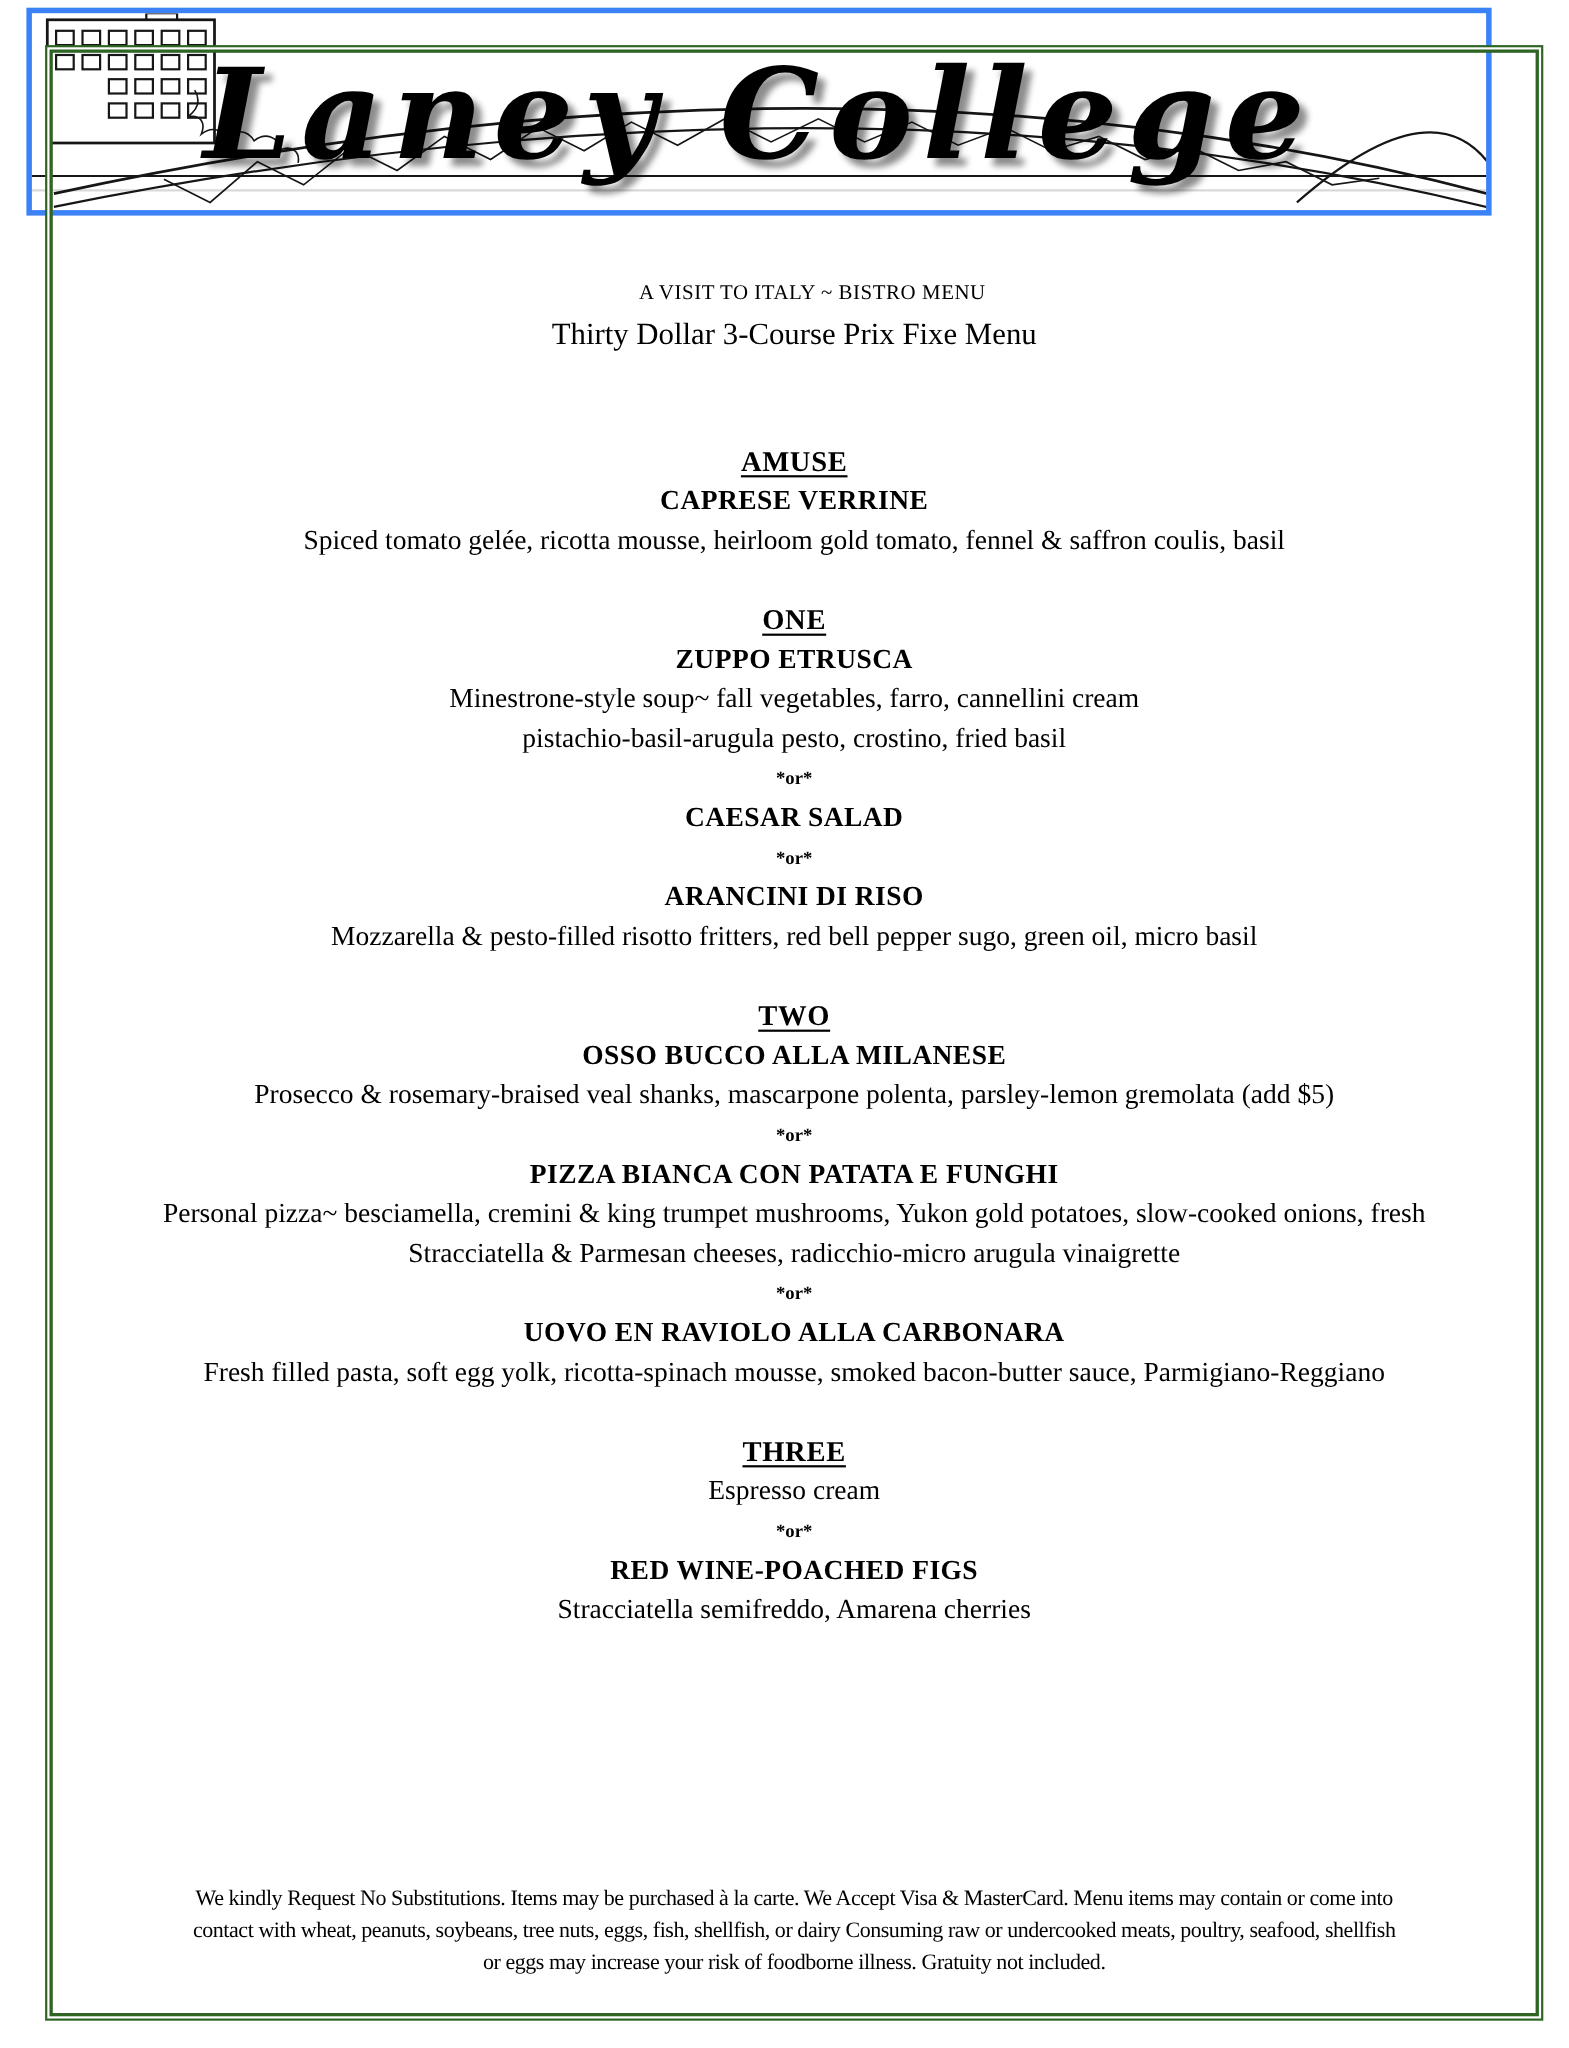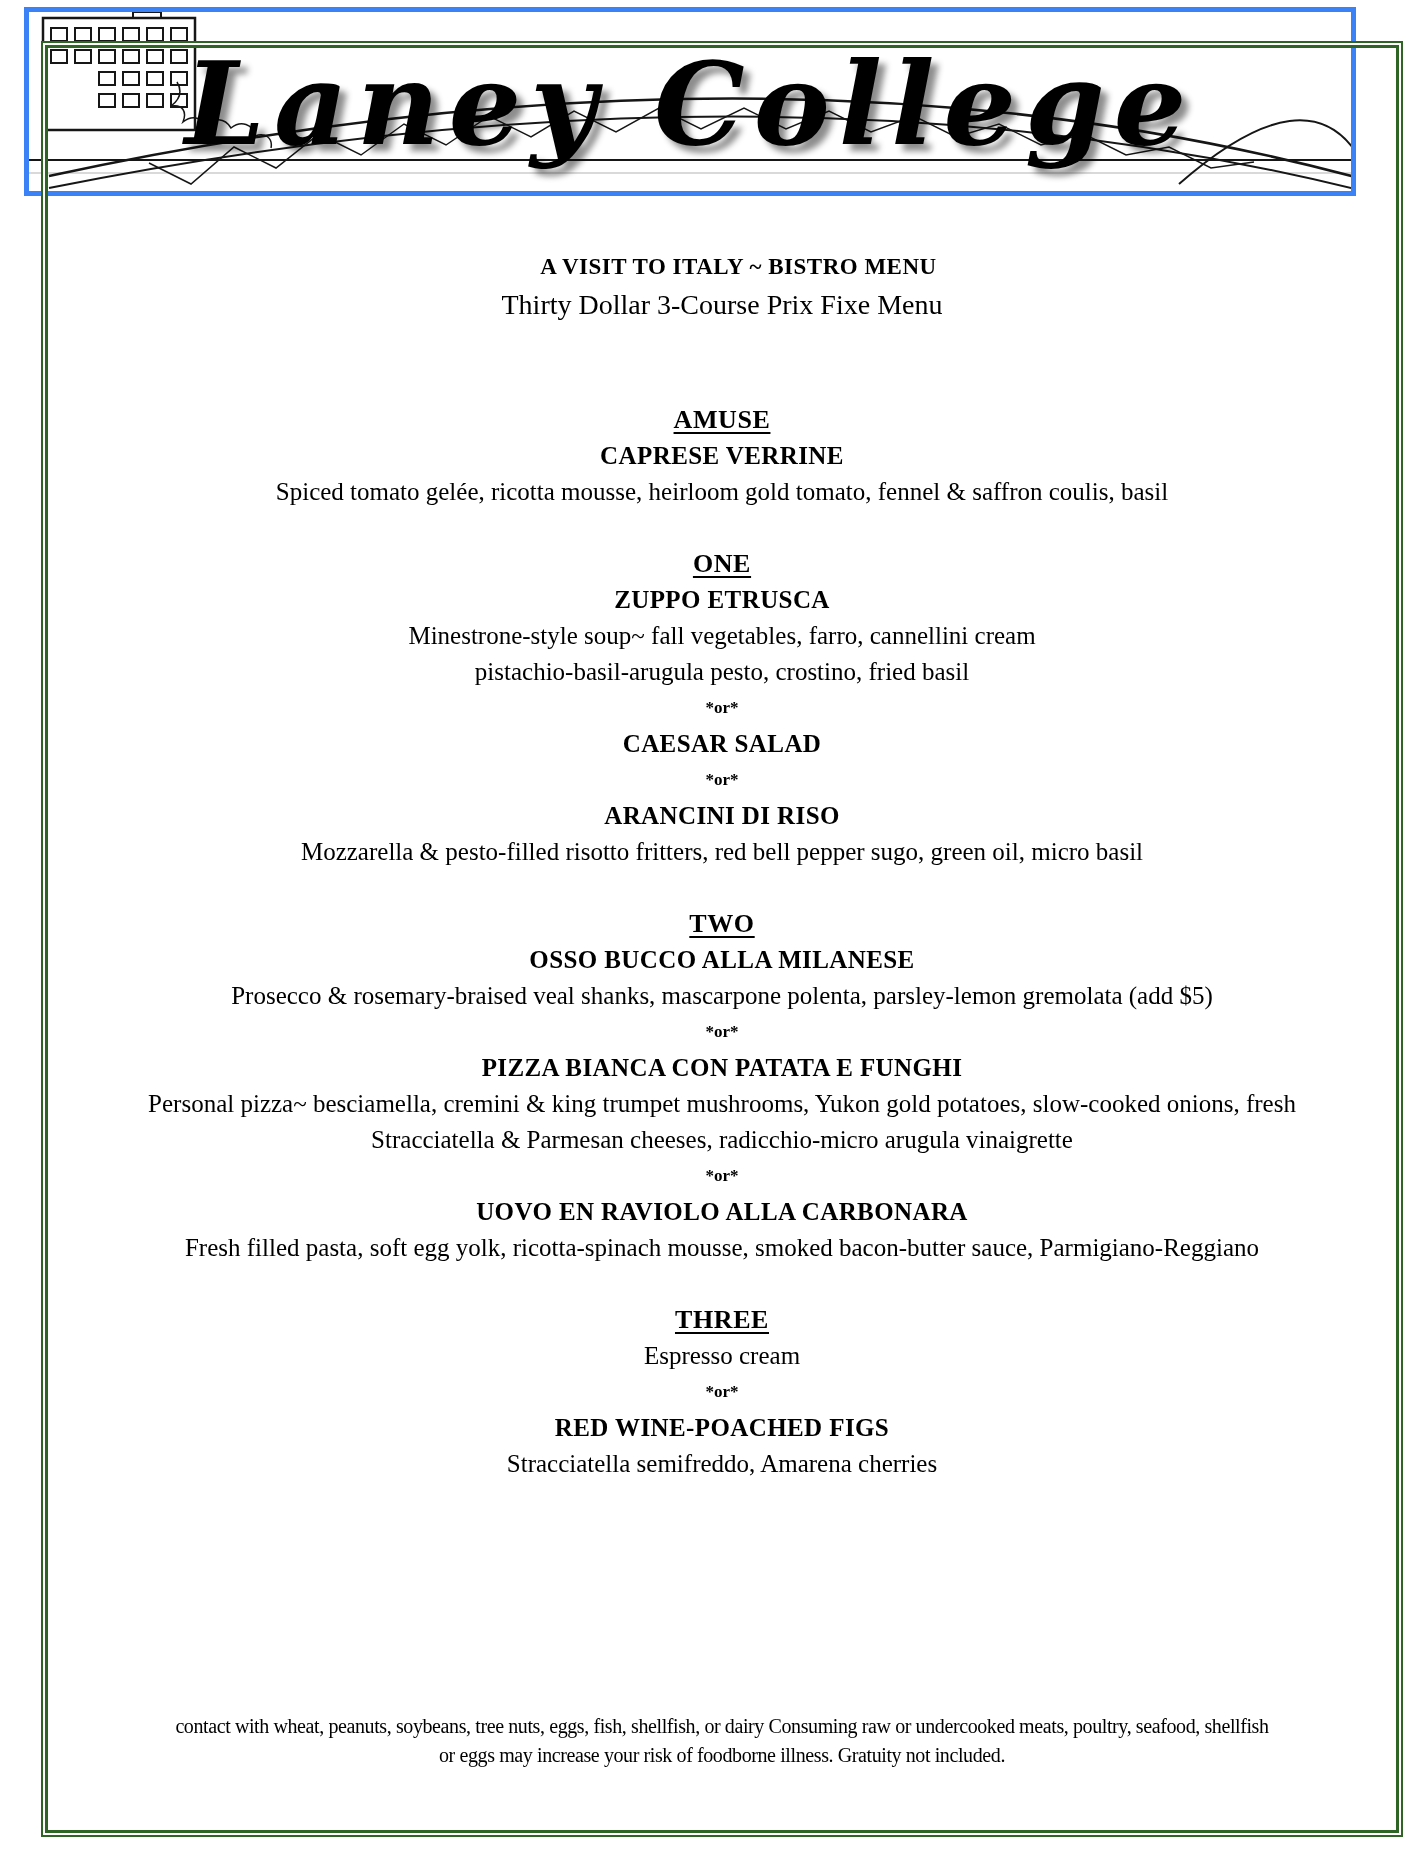--- a/index.html
+++ b/index.html
@@ -62,7 +62,7 @@
   }
   .mline { line-height: 36px; }
   .menu-title {
-    font-size: 23px; font-weight: bold;
+    font-size: 19px; font-weight: normal;
     letter-spacing: 0.5px; line-height: 38px; padding-left: 33px;
   }
   .menu-subtitle { font-size: 28px; line-height: 38px; }

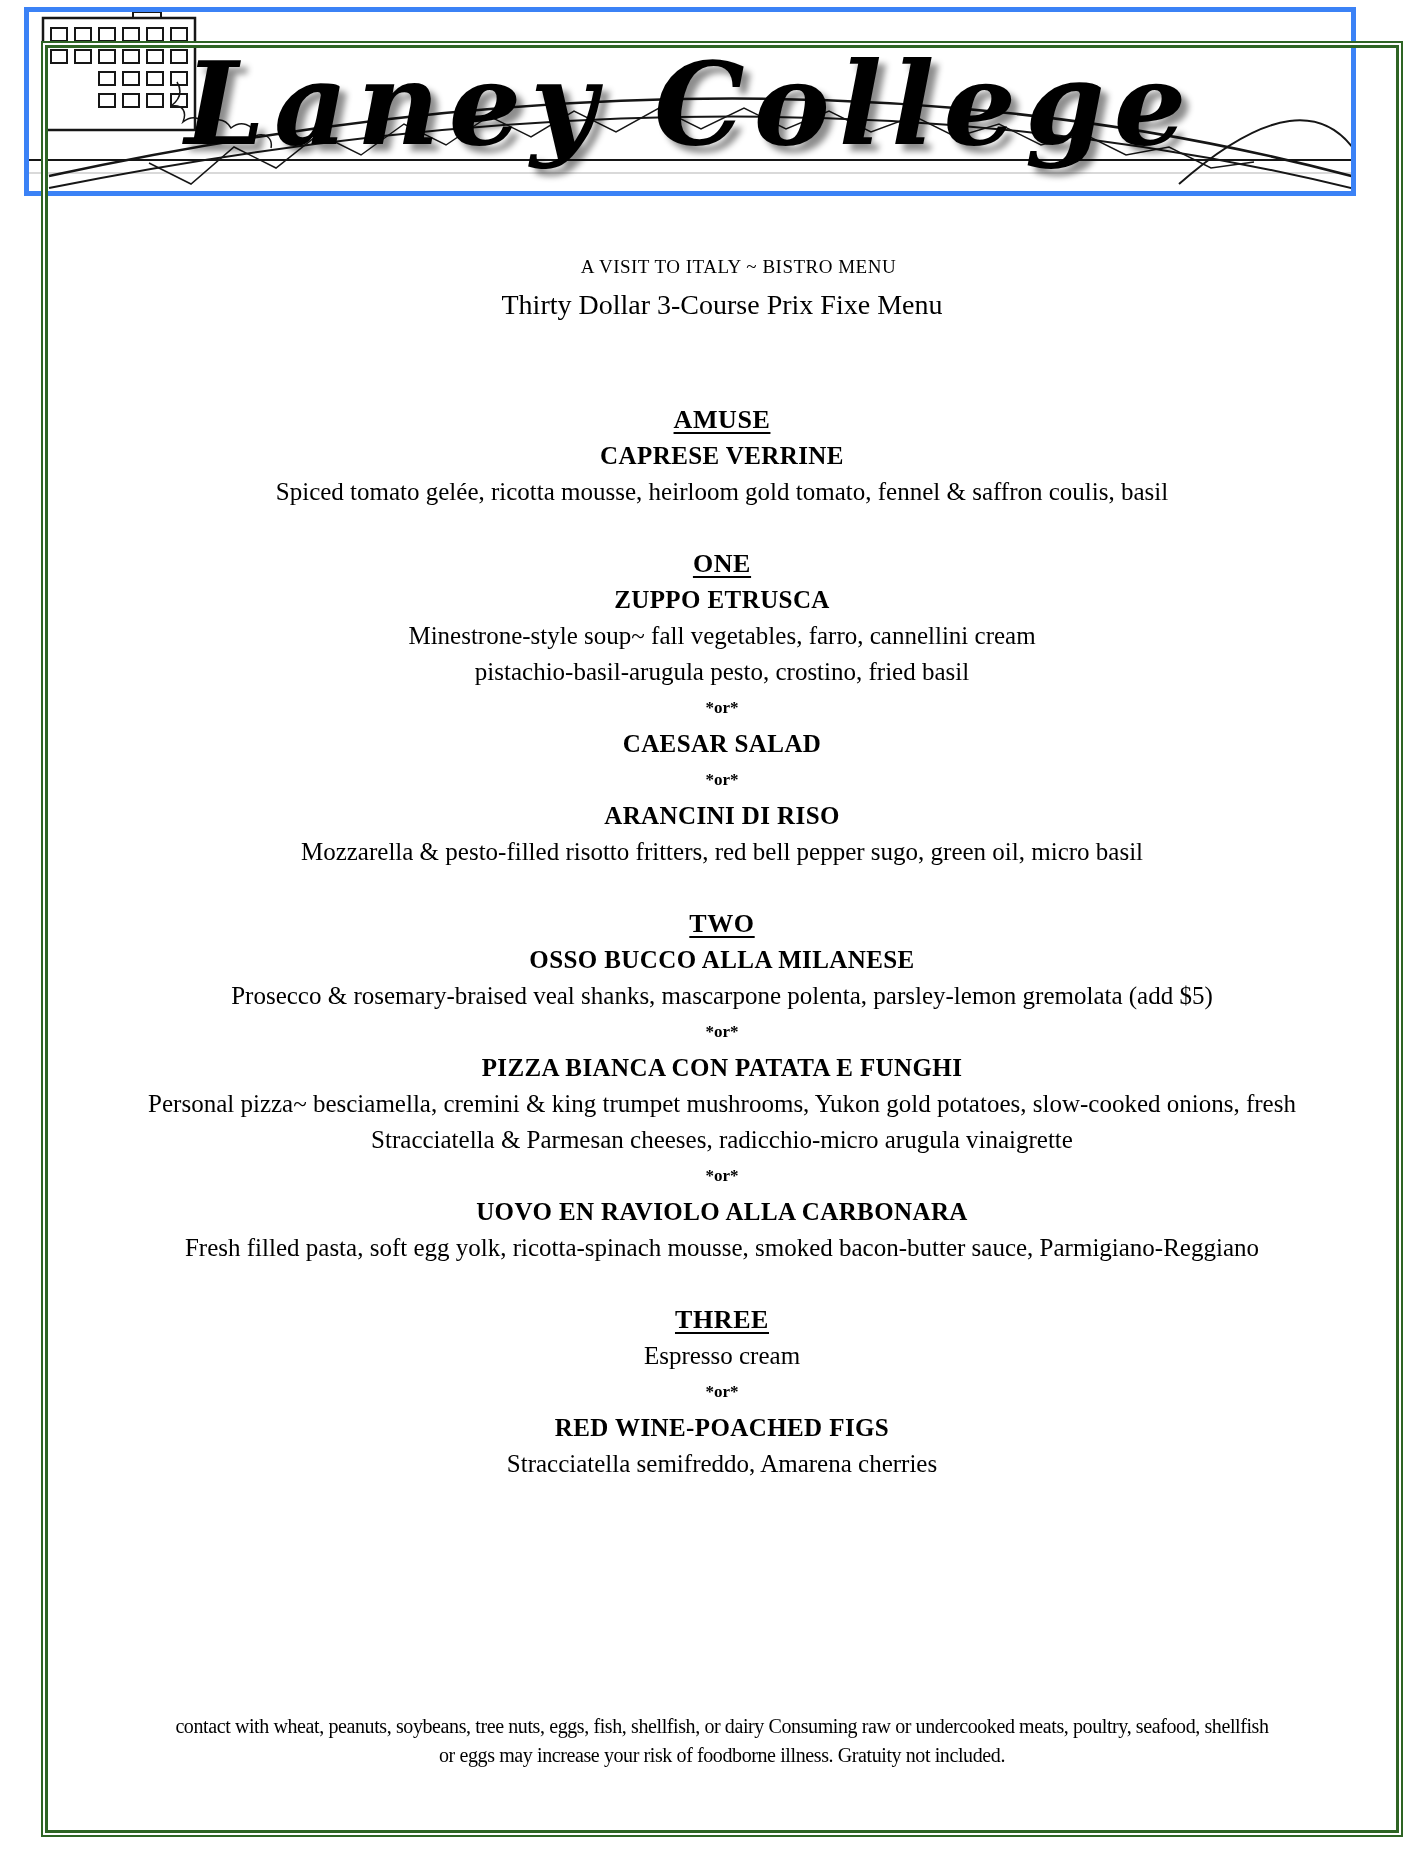--- a/index.html
+++ b/index.html
@@ -186,6 +186,7 @@
 </main>
 
 <footer class="menu-footer">
+  <div class="footer-line">We kindly Request No Substitutions. Items may be purchased à la carte. We Accept Visa &amp; MasterCard. Menu items may contain or come into</div>
   <div class="footer-line">contact with wheat, peanuts, soybeans, tree nuts, eggs, fish, shellfish, or dairy Consuming raw or undercooked meats, poultry, seafood, shellfish</div>
   <div class="footer-line">or eggs may increase your risk of foodborne illness. Gratuity not included.</div>
 </footer>

